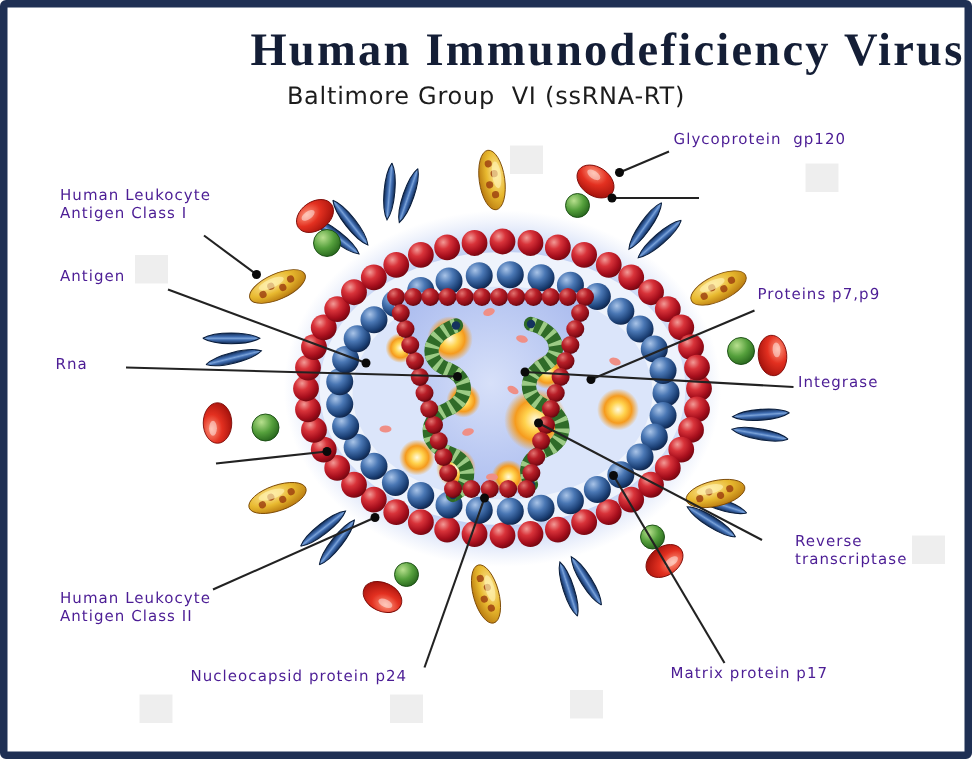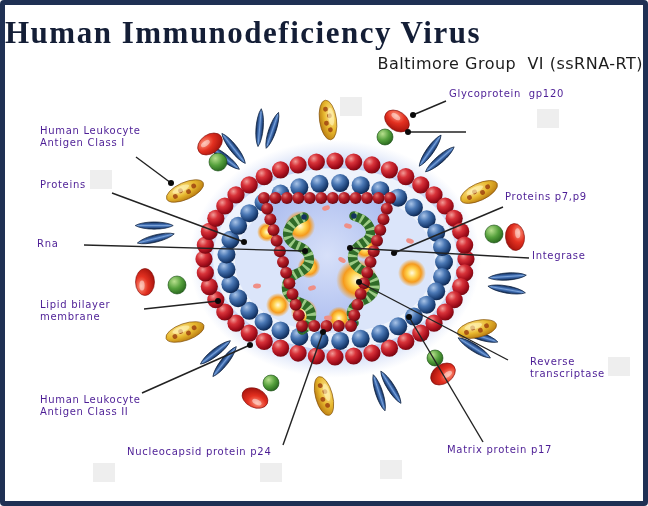--- a/index.html
+++ b/index.html
@@ -15,7 +15,7 @@
   }
   #title{
     position:absolute;left:0;right:0;top:12px;
-    text-align:left;
+    text-align:right;
     font-family:"Liberation Serif","DejaVu Serif",serif;
     font-weight:700;
     font-size:31px;line-height:1.05;

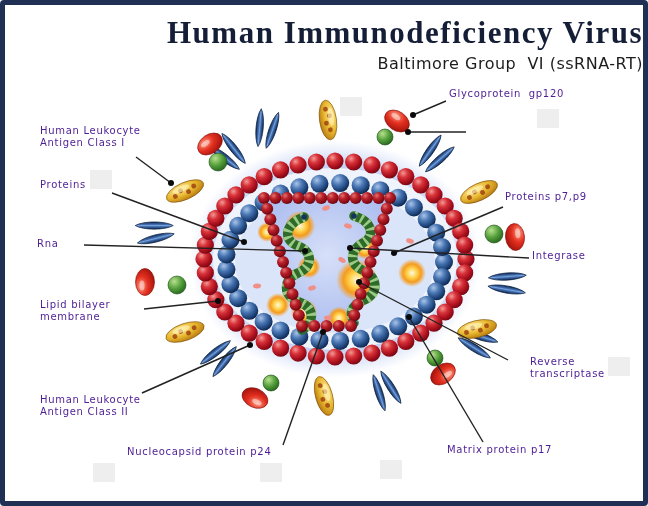--- a/index.html
+++ b/index.html
@@ -25,7 +25,7 @@
   }
   #subtitle{
     position:absolute;left:0;right:0;top:50px;
-    text-align:right;
+    text-align:center;
     font-size:16px;line-height:1.1;
     letter-spacing:0.5px;
     color:#1c1c1c;

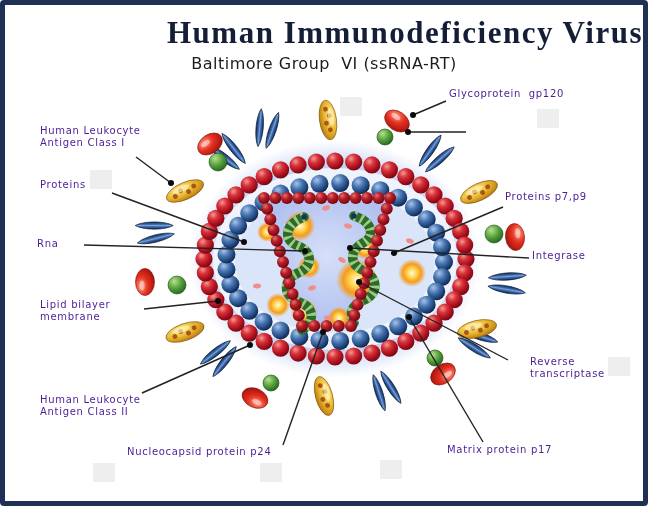--- a/index.html
+++ b/index.html
@@ -435,7 +435,7 @@
 
   <div class="lbl" style="left:35px;top:120px">Human Leukocyte
 Antigen Class I</div>
-  <div class="lbl" style="left:35px;top:174px">Proteins</div>
+  <div class="lbl" style="left:35px;top:174px">Antigen</div>
   <div class="lbl" style="left:32px;top:233px">Rna</div>
   <div class="lbl" style="left:35px;top:294px">Lipid bilayer
 membrane</div>

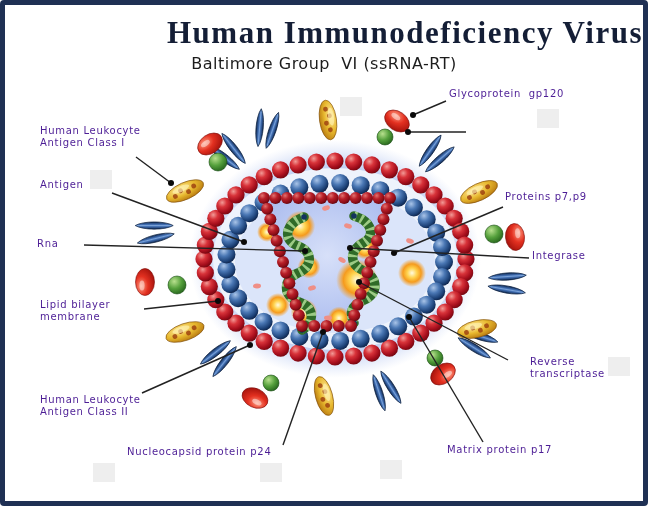--- a/index.html
+++ b/index.html
@@ -437,8 +437,6 @@
 Antigen Class I</div>
   <div class="lbl" style="left:35px;top:174px">Antigen</div>
   <div class="lbl" style="left:32px;top:233px">Rna</div>
-  <div class="lbl" style="left:35px;top:294px">Lipid bilayer
-membrane</div>
   <div class="lbl" style="left:35px;top:389px">Human Leukocyte
 Antigen Class II</div>
   <div class="lbl" style="left:122px;top:441px">Nucleocapsid protein p24</div>

